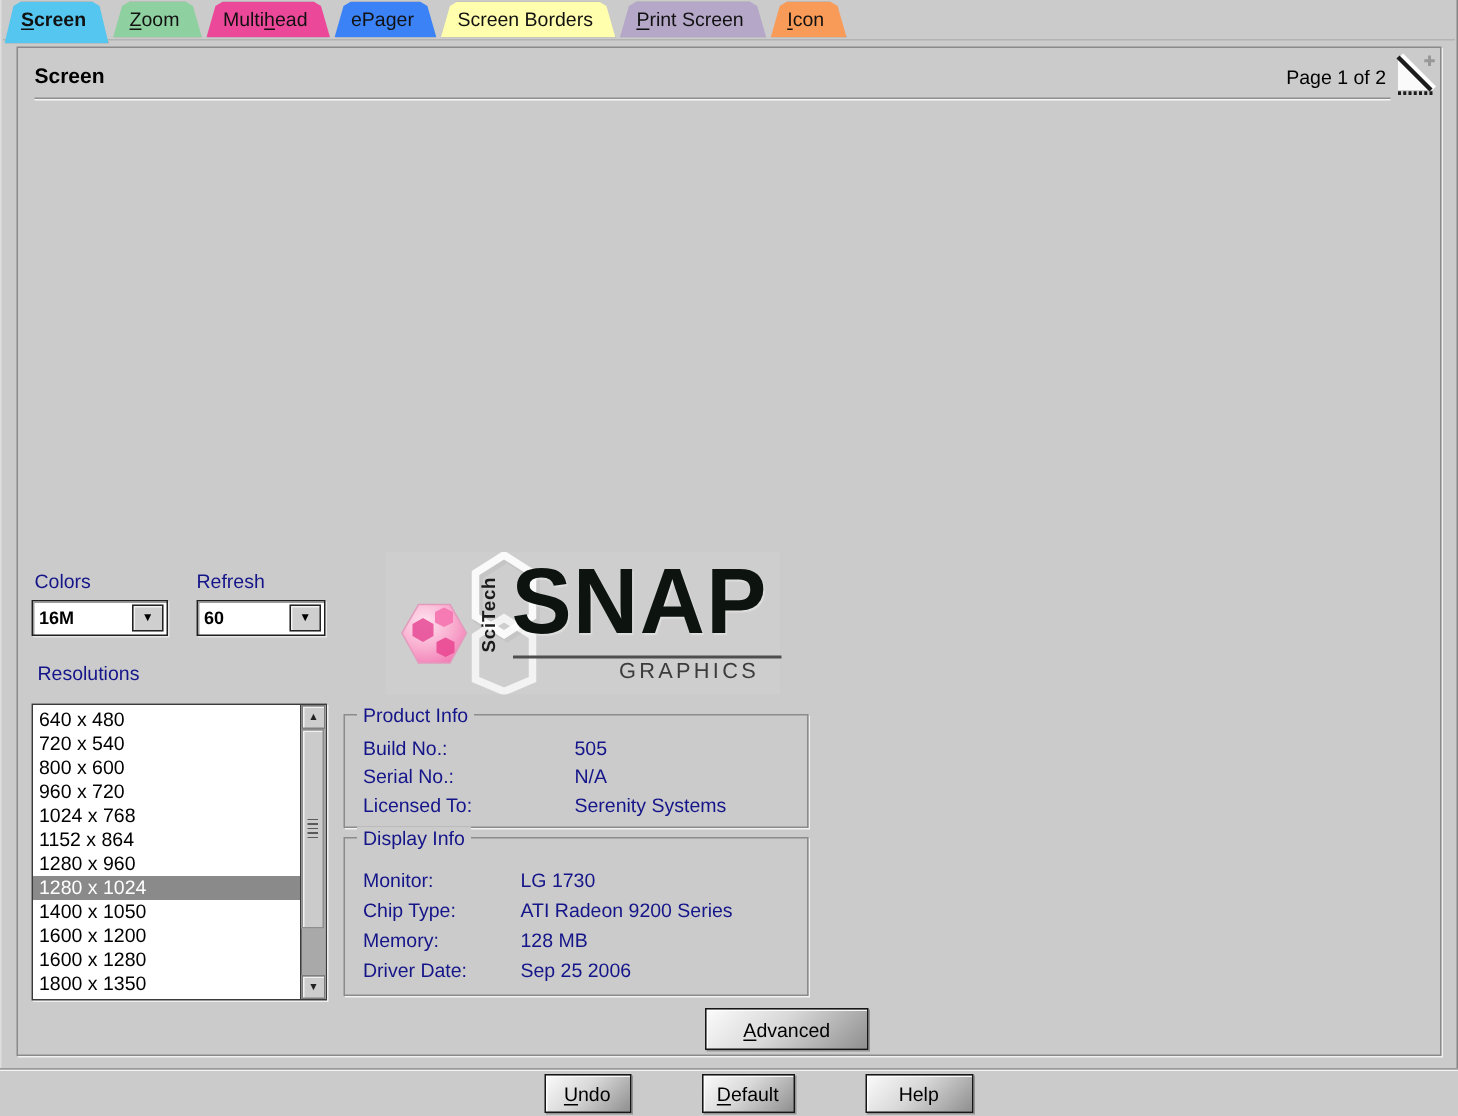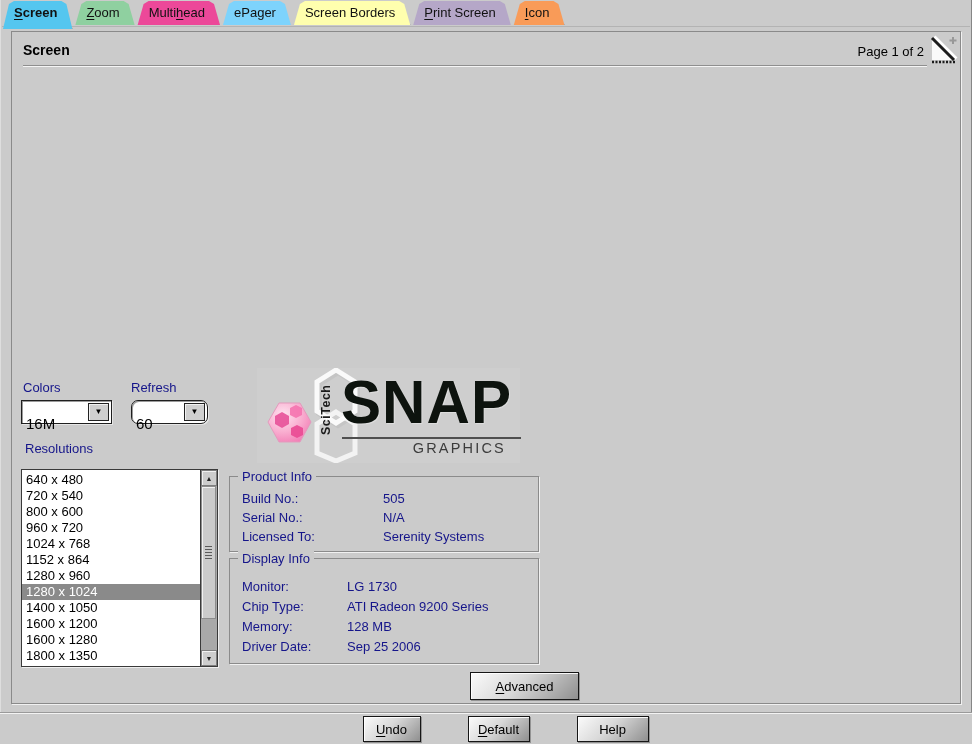--- a/index.html
+++ b/index.html
@@ -19,7 +19,7 @@
   .tab.active{font-weight:bold;height:28px;z-index:6;}
   .tab u{text-underline-offset:2px;}
   .c0{background:#54c6ef}.c1{background:#8fd0a0}.c2{background:#ec4899}
-  .c3{background:#7dd3fc}.c4{background:#ffffae}.c5{background:#b5a7c8}.c6{background:#f99b58}
+  .c3{background:#3b82f6}.c4{background:#ffffae}.c5{background:#b5a7c8}.c6{background:#f99b58}
   
   .notebook{position:absolute;left:2px;right:2px;top:26px;bottom:32px;background:#cbcbcb;border-top:1px solid #b3b3b3;z-index:2;}
   .page{position:absolute;left:9px;right:9px;top:4px;bottom:8px;background:#cbcbcb;border:1px solid #8a8a8a;box-shadow:1px 1px 0 #f1f1f1;}

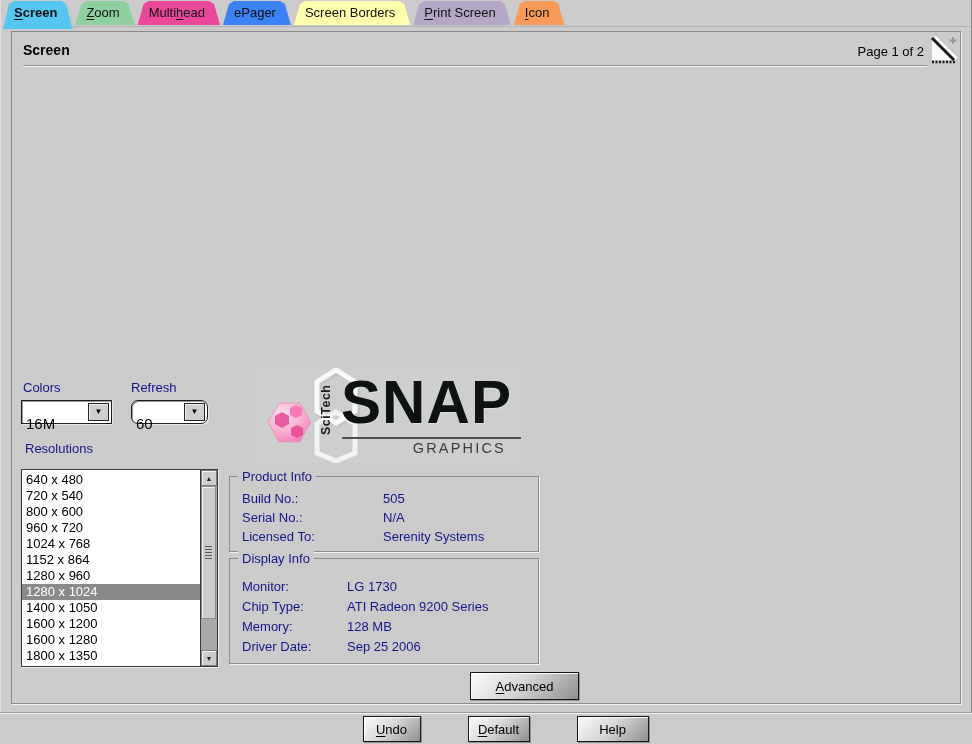--- a/index.html
+++ b/index.html
@@ -31,7 +31,7 @@
   
   .field-label{position:absolute;font-size:13px;}
   .combo{position:absolute;height:24px;background:#fff;border:1px solid #1f1f1f;box-shadow:inset 1px 1px 0 #9b9b9b,1px 1px 0 #e6e6e6;box-sizing:border-box;}
-  .combo-value{position:absolute;left:4px;top:12px;line-height:22px;font-size:15px;color:#000;}
+  .combo-value{position:absolute;left:4px;top:0;line-height:22px;font-size:12px;color:#000;font-weight:bold;}
   .combo-btn{position:absolute;right:2px;top:2px;width:19px;height:16px;background:#cfcfcf;border:1px solid #222;
     box-shadow:inset 1px 1px 0 #f1f1f1;display:flex;align-items:center;justify-content:center;cursor:pointer;}
   .combo-arrow{font-size:8px;line-height:8px;color:#000;}

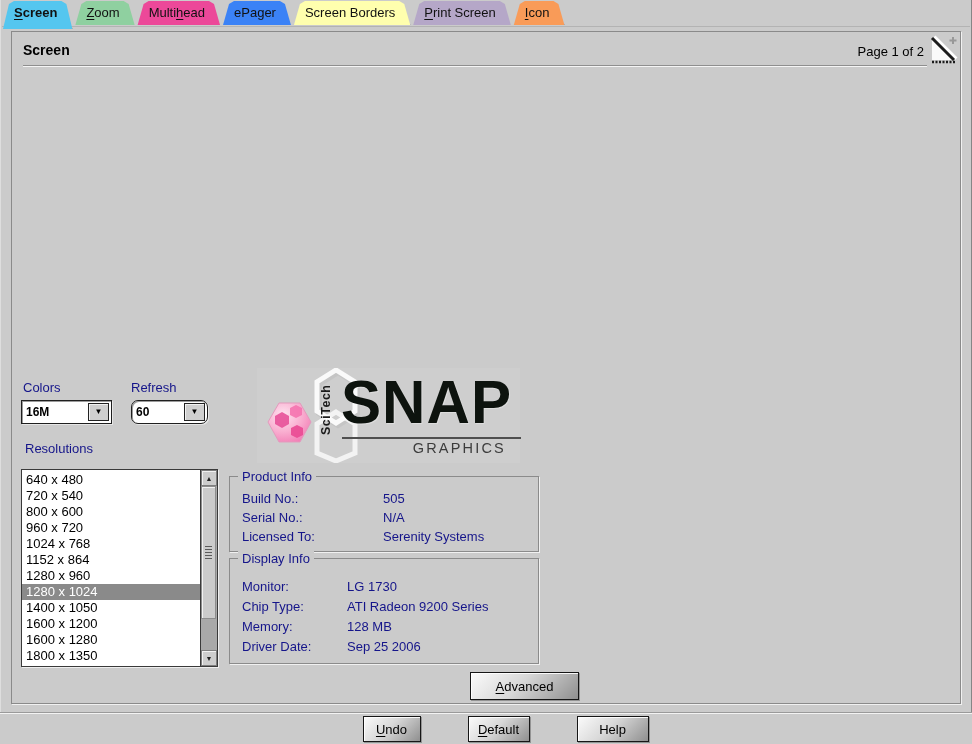--- a/index.html
+++ b/index.html
@@ -123,7 +123,7 @@
       </div>
 
       <span class="field-label navy" style="left:119px;top:348px;">Refresh</span>
-      <div class="combo" style="left:119px;top:368px;width:77px;border-radius:7px;">
+      <div class="combo" style="left:119px;top:368px;width:86px;">
         <span class="combo-value">60</span>
         <div class="combo-btn">
           <span class="combo-arrow">▼</span>

